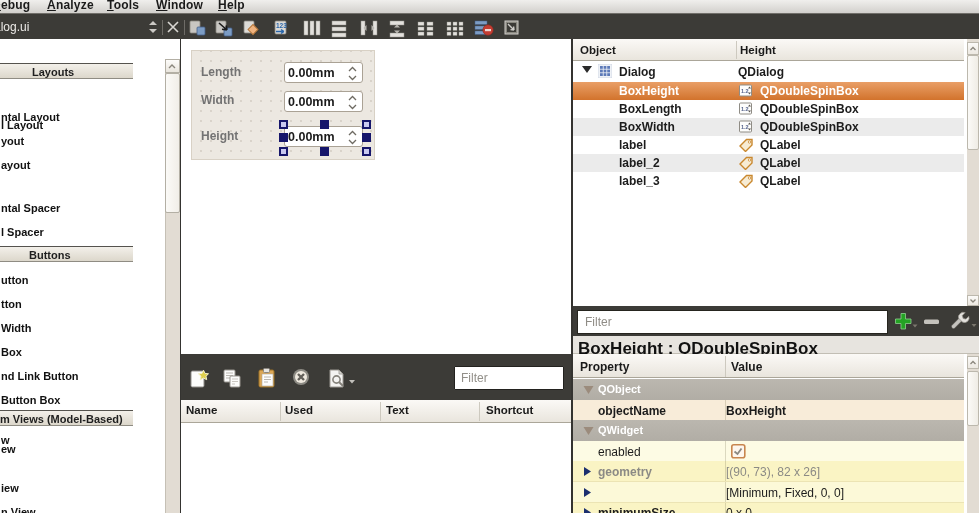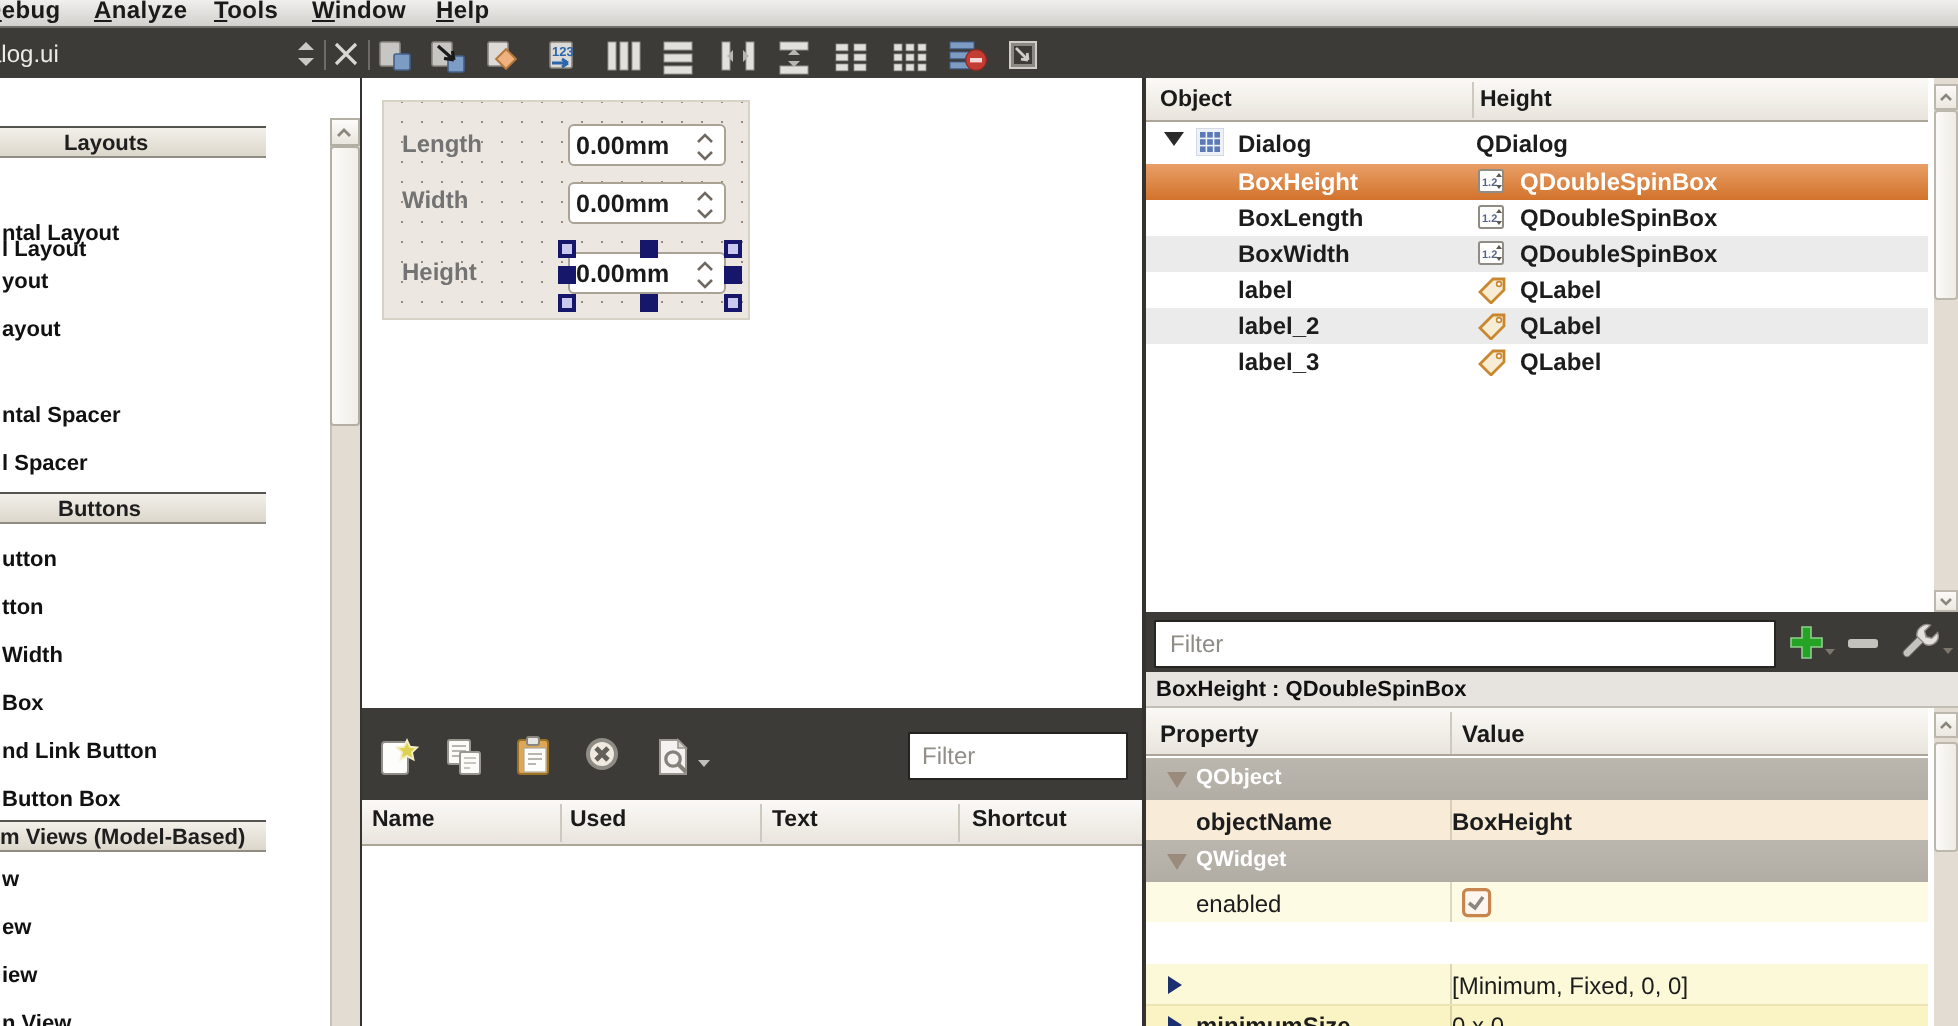--- a/index.html
+++ b/index.html
@@ -377,7 +377,7 @@
   </div>
 
   <div class="abs" style="left:0;top:297px;width:406px;height:18px;background:#e7e4df;border-bottom:1px solid #c2beb4;">
-    <div class="abs" style="left:5px;top:3px;font-size:11px;font-weight:700;color:#111;">BoxHeight : QDoubleSpinBox</div>
+    <div class="abs" style="left:5px;top:3px;font-size:17px;font-weight:700;color:#111;">BoxHeight : QDoubleSpinBox</div>
   </div>
 
   <div class="abs hdrgrad" style="left:0;top:315px;width:391px;height:24px;border-bottom:1px solid #aba699;">

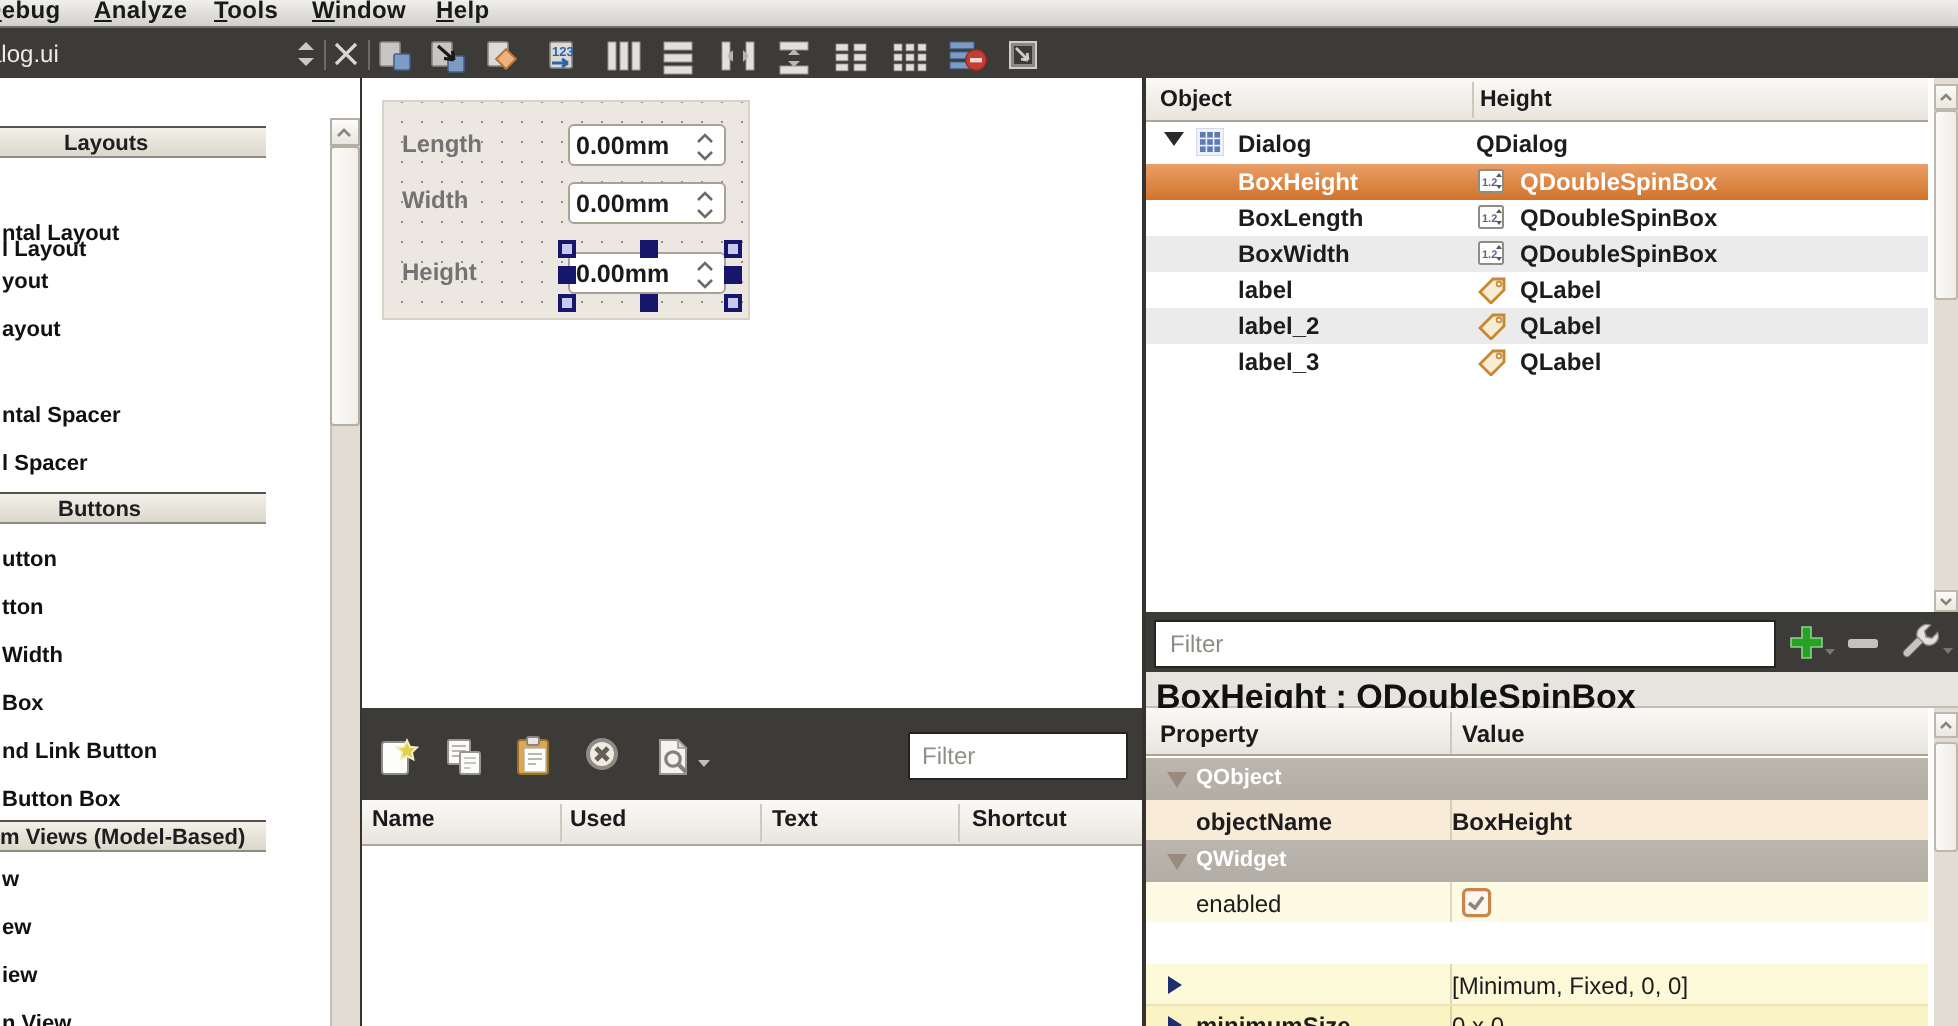--- a/index.html
+++ b/index.html
@@ -142,7 +142,7 @@
       <span style="left:0px">m Views (Model-Based)</span>
     </div>
   <div class="wbitem" style="top:389px;">w</div>
-  <div class="wbitem" style="top:413px;">ew</div>
+  <div class="wbitem" style="top:398px;">ew</div>
   <div class="wbitem" style="top:437px;">iew</div>
   <div class="wbitem" style="top:461px;">n View</div>
 

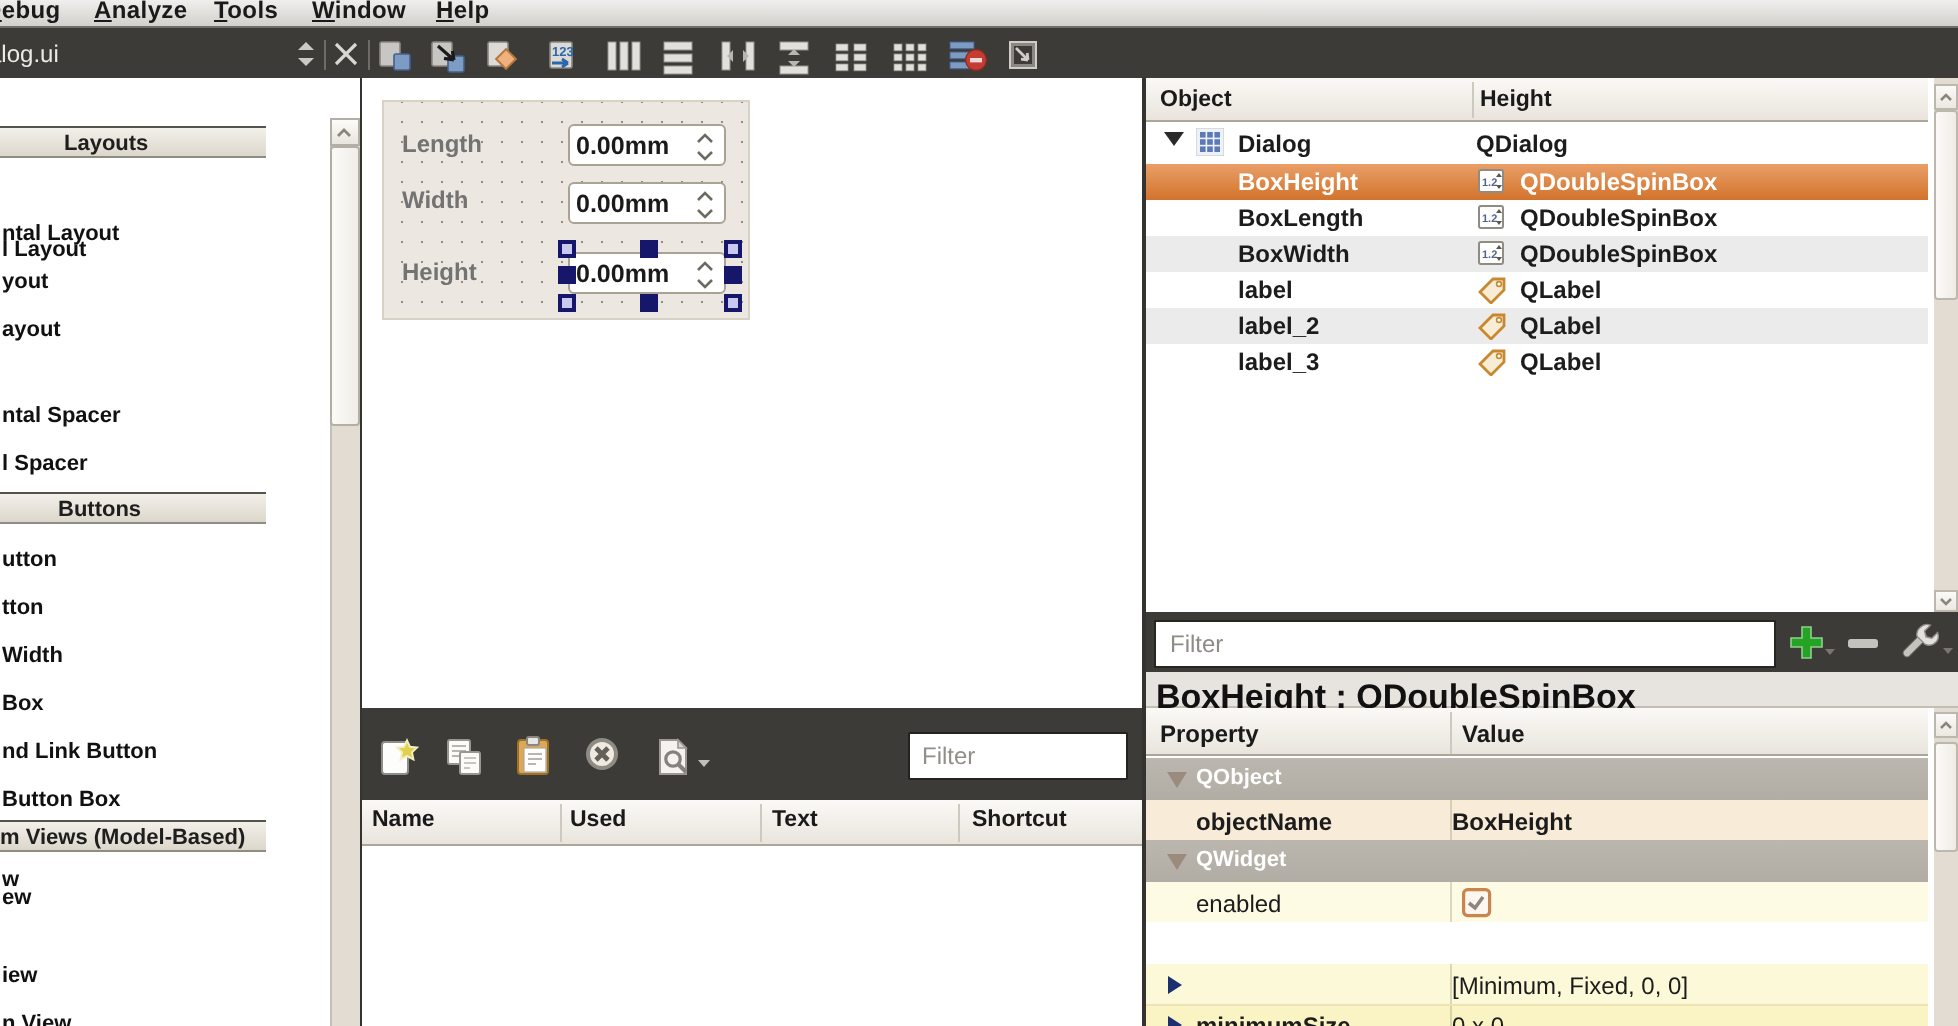--- a/index.html
+++ b/index.html
@@ -411,6 +411,14 @@
       </svg>
     <div class="pname" style="top:4px;font-weight:700;color:#ffffff;font-size:11px;">QWidget</div>
   </div>
+  <div class="prow" style="top:422px;height:21px;background:#faf4c4;border-bottom:1px solid #ece4b4;">
+    <div class="colsep"></div>
+    <svg class="ptri" style="top:6px" width="9" height="10">
+        <path d="M1 0 L8 4.5 L1 9 Z" fill="#1c2f6e"></path>
+      </svg>
+    <div class="pname" style="top:4px;font-weight:700;color:#8b8a85;">geometry</div>
+    <div class="pval" style="top:4px;color:#8b8a85;">[(90, 73), 82 x 26]</div>
+  </div>
   <div class="prow" style="top:443px;height:21px;background:#fcf9d8;border-bottom:1px solid #ece4b4;">
     <div class="colsep"></div>
     <svg class="ptri" style="top:6px" width="9" height="10">

